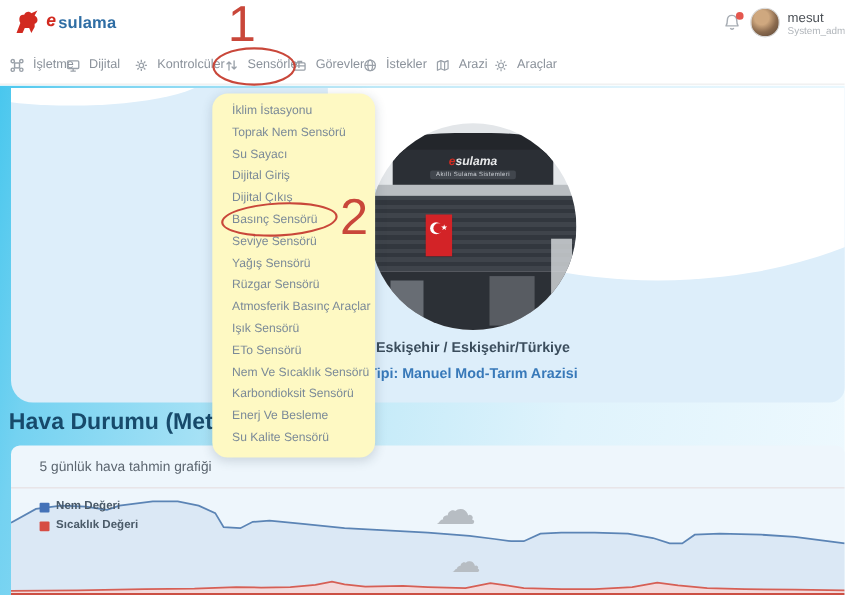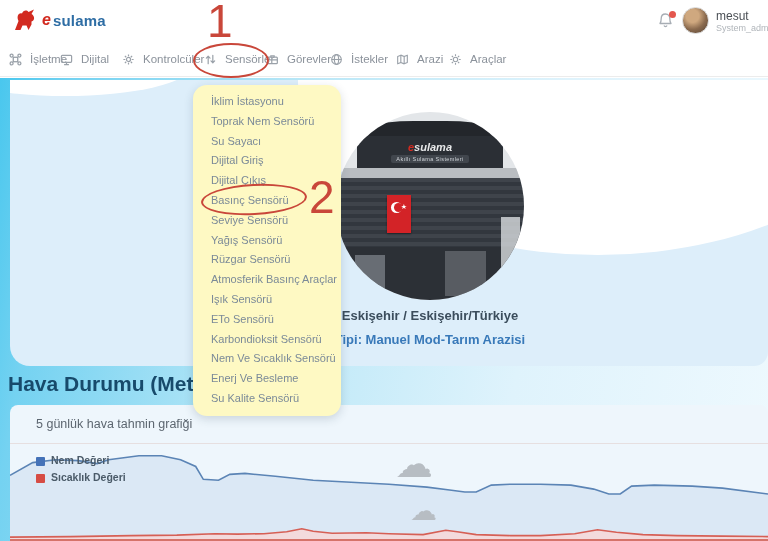--- a/index.html
+++ b/index.html
@@ -278,8 +278,8 @@
     <div class="dd-item">Atmosferik Basınç Araçlar</div>
     <div class="dd-item">Işık Sensörü</div>
     <div class="dd-item">ETo Sensörü</div>
+    <div class="dd-item">Nem Ve Sıcaklık Sensörü</div>
     <div class="dd-item">Karbondioksit Sensörü</div>
-    <div class="dd-item">Nem Ve Sıcaklık Sensörü</div>
     <div class="dd-item">Enerj Ve Besleme</div>
     <div class="dd-item">Su Kalite Sensörü</div>
   </div>

